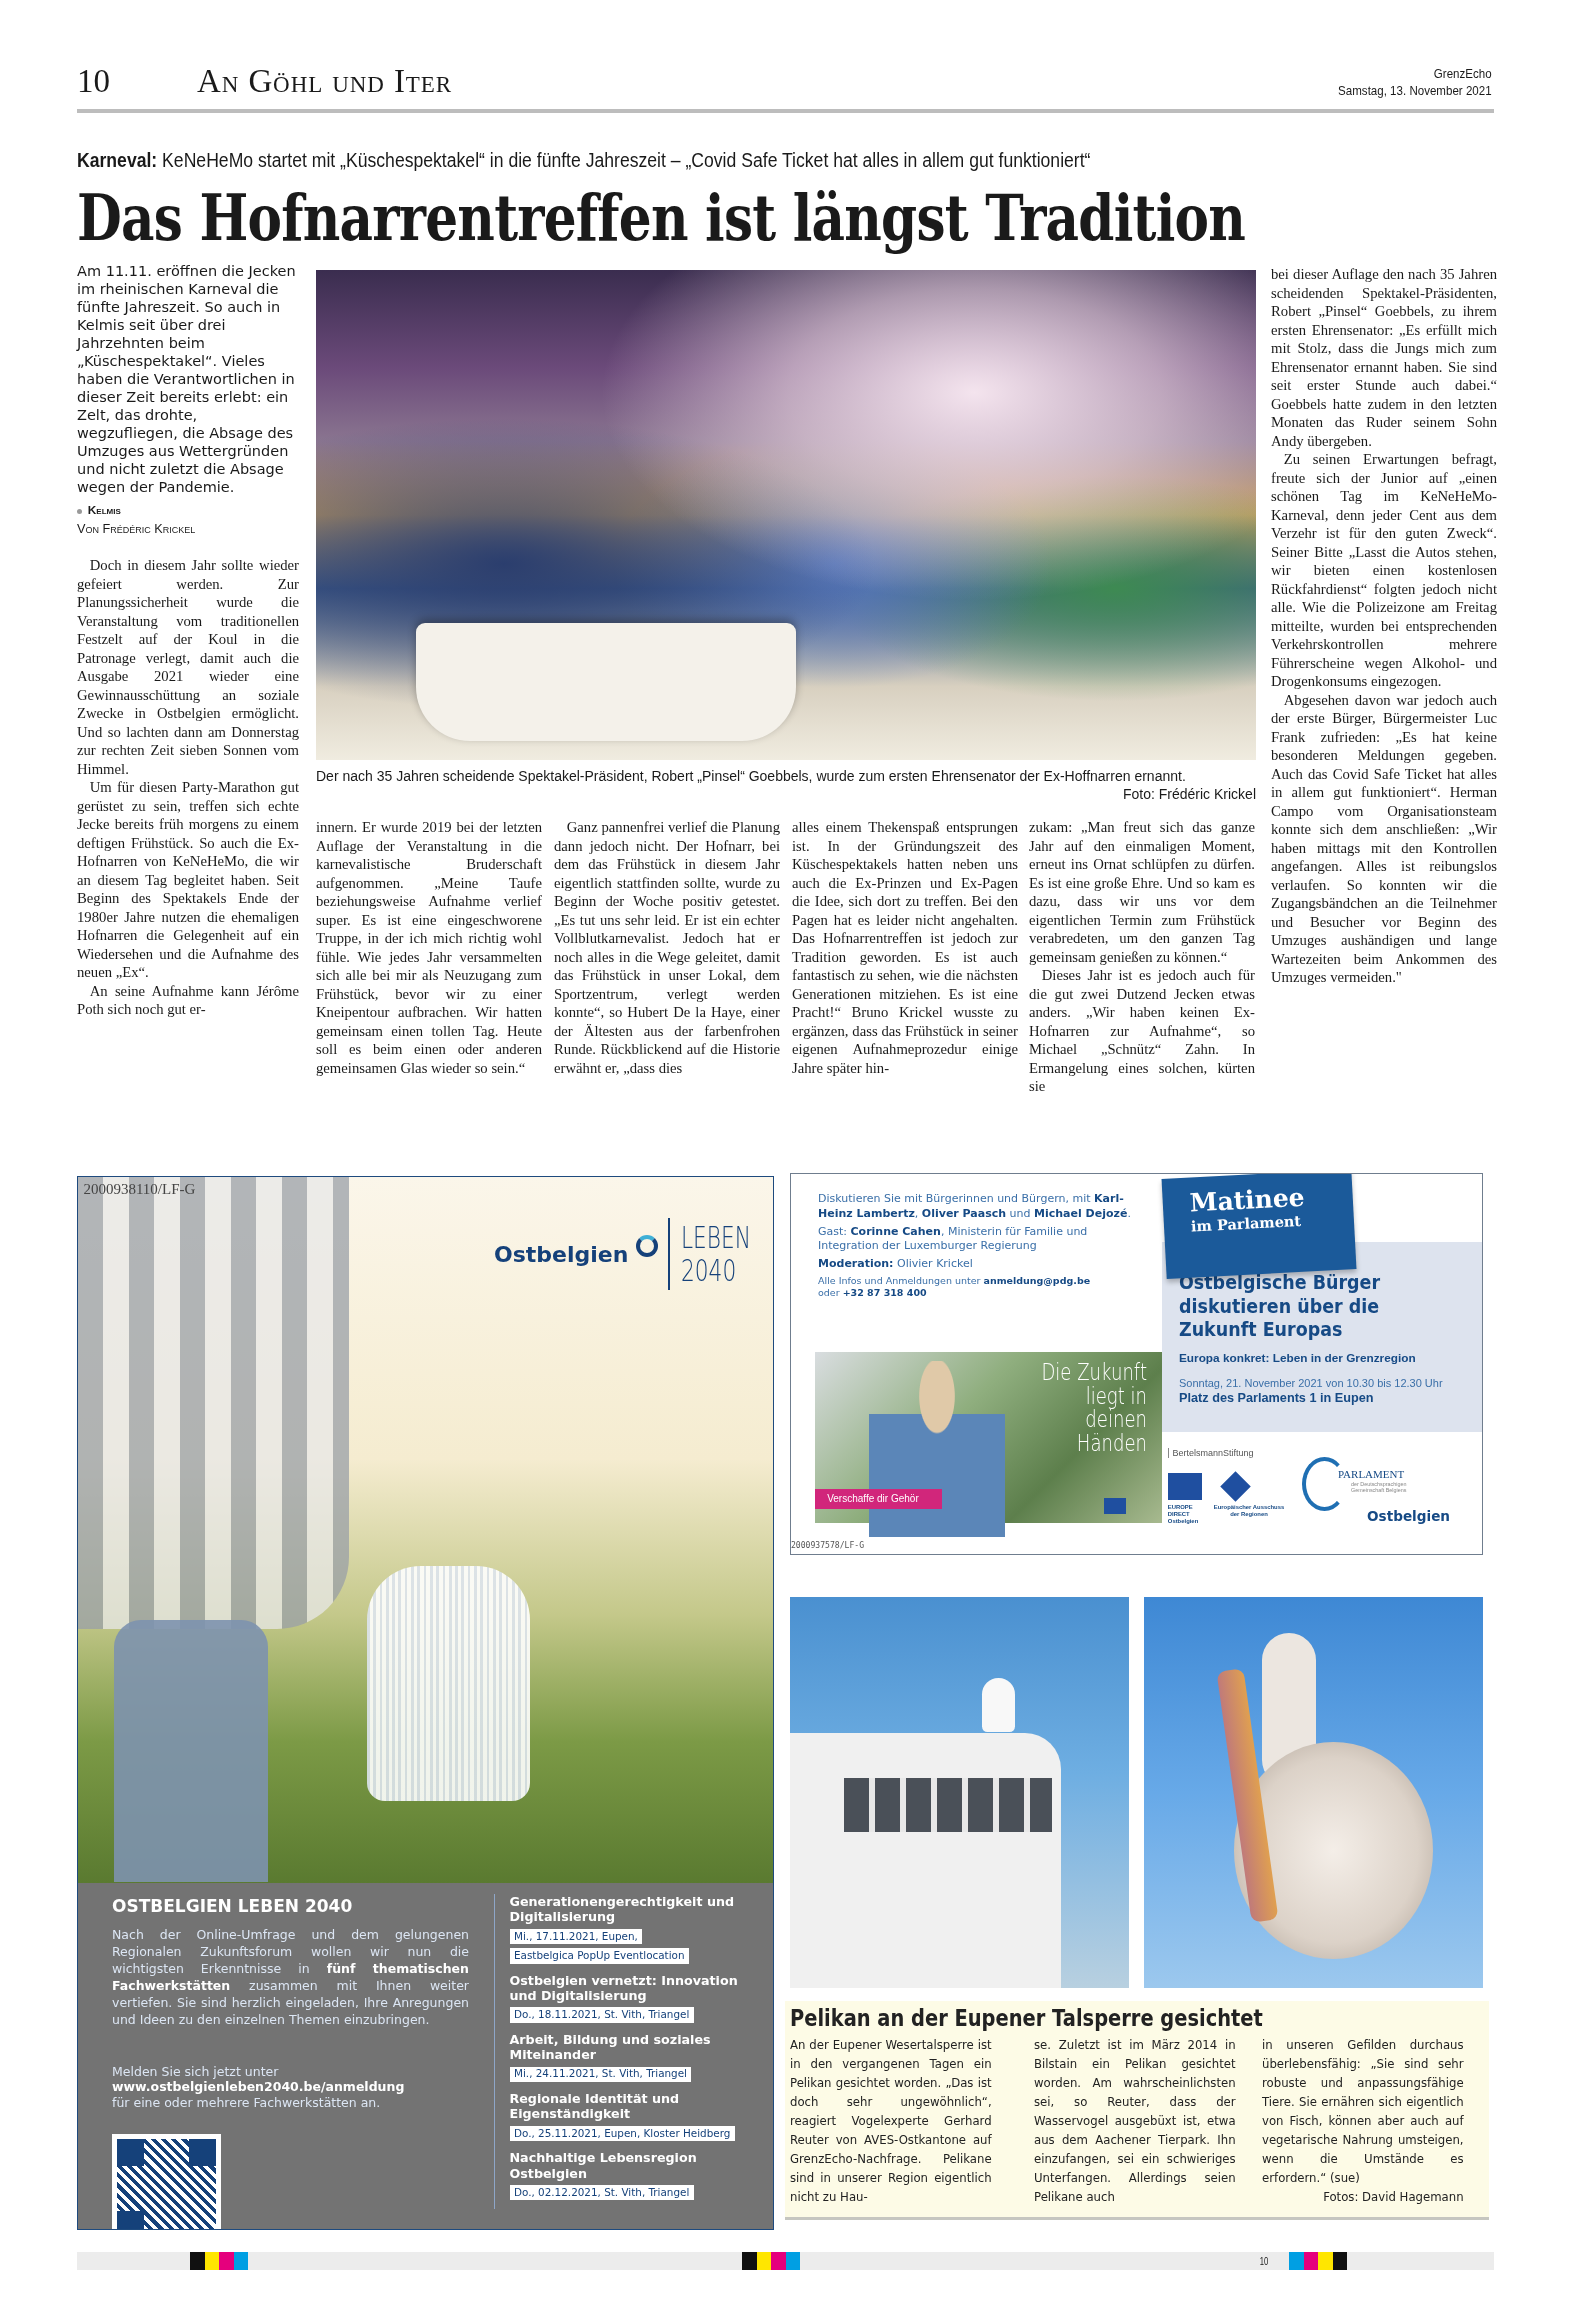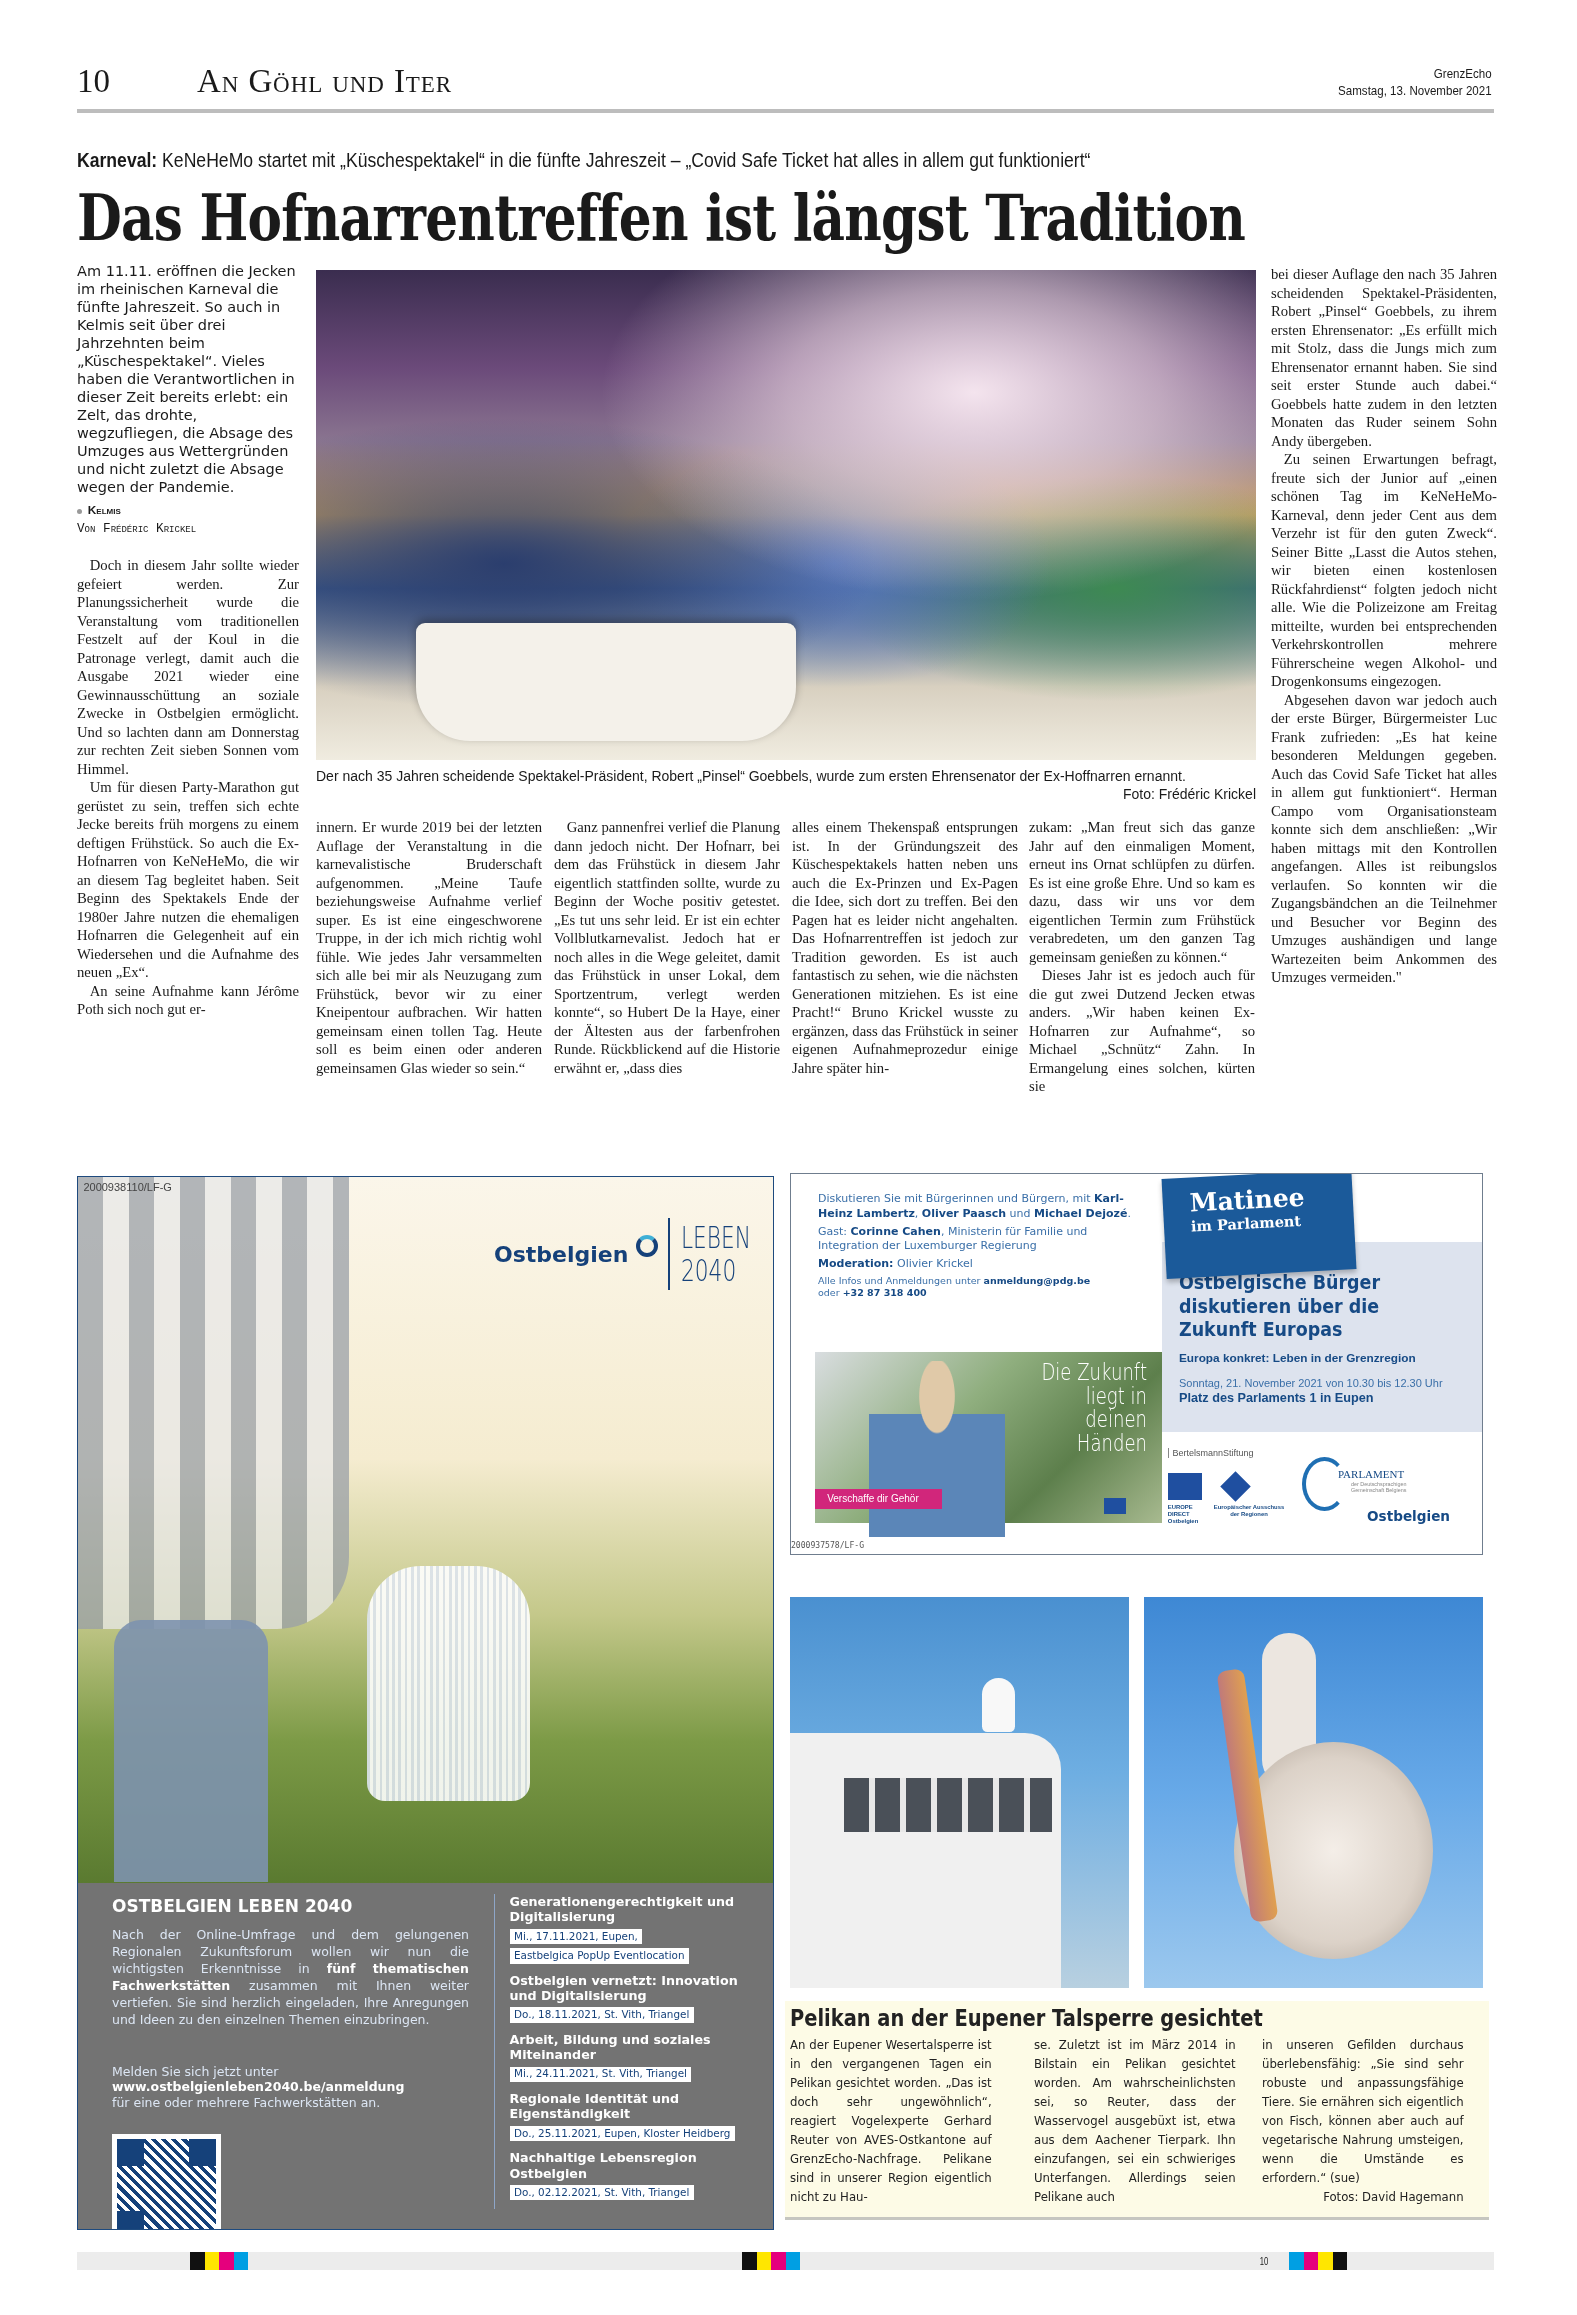--- a/index.html
+++ b/index.html
@@ -18,7 +18,7 @@
 .intro{font-family:"DejaVu Sans",sans-serif;font-size:14.5px;line-height:18px;text-align:left}
 .loc{font-family:"Liberation Sans",sans-serif;font-size:11.8px;font-weight:bold;font-variant:small-caps;margin-top:5.4px}
 .loc:before{content:"";display:inline-block;width:5.4px;height:5.4px;border-radius:2.7px;background:#999;margin-right:5.4px;vertical-align:middle}
-.author{font-family:Liberation Mono, monospace;font-size:12.7px;font-variant:small-caps;margin-bottom:18px}
+.author{font-family:Liberation Sans, sans-serif;font-size:12.7px;font-variant:small-caps;margin-bottom:18px}
 .photo-main{left:316px;top:270px;width:940px;height:490px;background:linear-gradient(180deg,#3a2d4f 0%,#6b4a7a 20%,#8a7590 35%,#c9a062 50%,#3d5a8a 65%,#d8d0c0 85%,#f0ece0 100%);overflow:hidden}
 .photo-main .stage{position:absolute;left:0;top:0;width:100%;height:100%;background:radial-gradient(ellipse at 70% 25%,#f4e4ee 0%,rgba(240,220,230,.6) 20%,transparent 40%),radial-gradient(ellipse at 20% 60%,#2b3e6e 0%,transparent 35%),radial-gradient(ellipse at 55% 60%,#5a7bbf 0%,transparent 30%),radial-gradient(ellipse at 85% 65%,#3e8a52 0%,transparent 25%)}
 .photo-main .tub{position:absolute;left:100px;top:353px;width:380px;height:118px;background:#f4f1ea;border-radius:9px 9px 54px 54px;box-shadow:0 -3.6px 9px rgba(0,0,0,.3)}

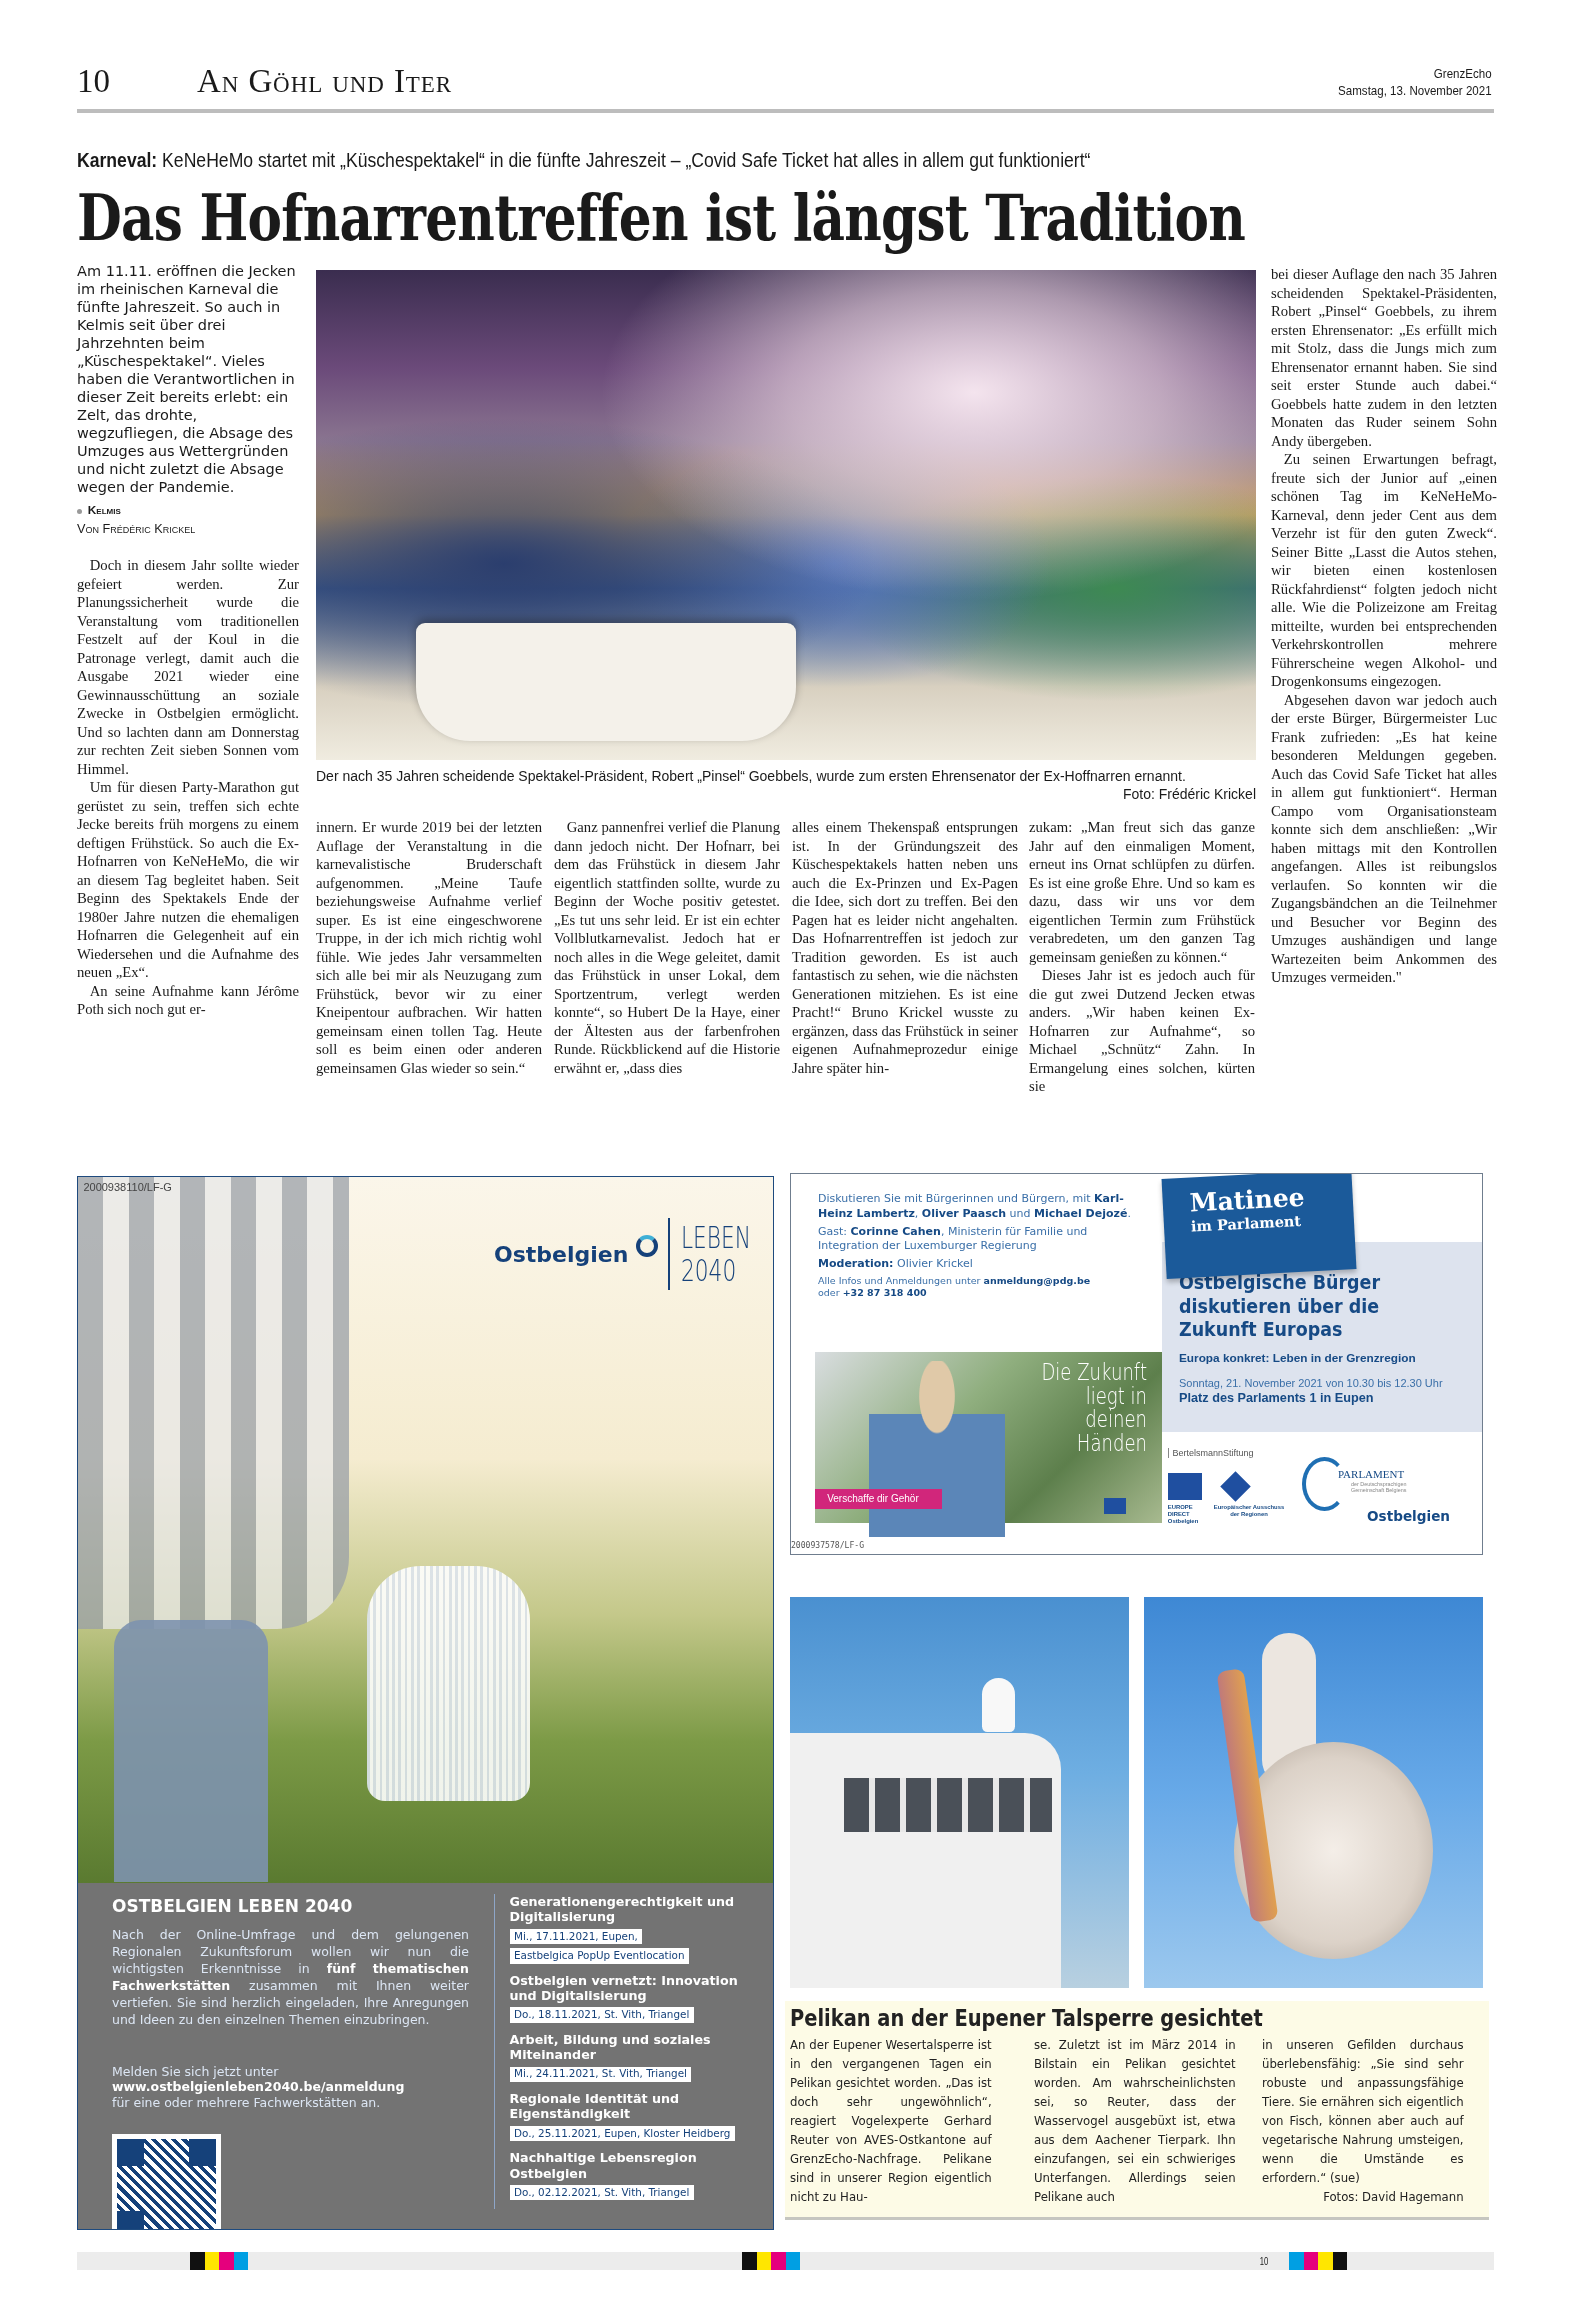--- a/index.html
+++ b/index.html
@@ -29,7 +29,7 @@
 .ad-left .shirt{position:absolute;left:0;top:0;width:271px;height:452px;background:repeating-linear-gradient(90deg,#9aa0a8 0 25px,#e8e8e8 25px 51px),#ccc;opacity:.75;border-radius:0 0 72px 0}
 .ad-left .jeans{position:absolute;left:36px;top:443px;width:154px;height:262px;background:#7d92ae;opacity:.9;border-radius:27px 27px 0 0}
 .ad-left .child{position:absolute;left:289px;top:389px;width:163px;height:235px;background:repeating-linear-gradient(90deg,#dde4ee 0 2.7px,#fff 2.7px 6.3px);border-radius:54px 54px 18px 18px;opacity:.9}
-.ad-left .code{position:absolute;left:5.4px;top:3.6px;font-family:Liberation Sans, sans-serif;font-size:11px;color:#444}
+.ad-left .code{position:absolute;left:5.4px;top:3.6px;font-family:Liberation Serif, serif;font-size:15px;color:#444}
 .ob-logo{position:absolute;left:416px;top:41px;display:flex;align-items:center;gap:7.2px;color:#15417a}
 .ob-logo .brand{font-family:"DejaVu Sans",sans-serif;font-weight:bold;font-size:22px}
 .ob-logo .swirl{width:22px;height:22px;border:4.5px solid #15417a;border-radius:50%;border-top-color:#3fb0d6;margin-top:-16.3px}

